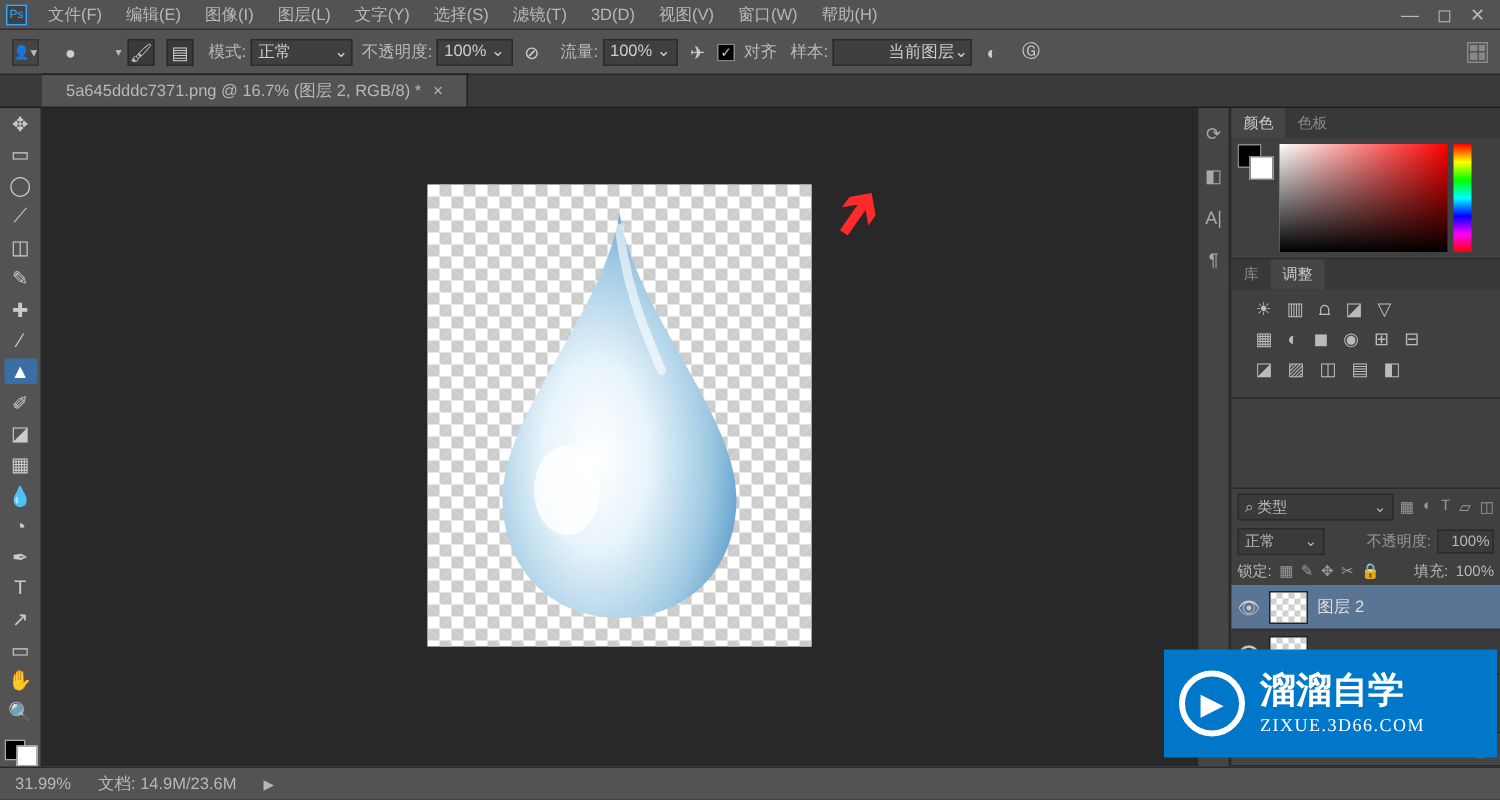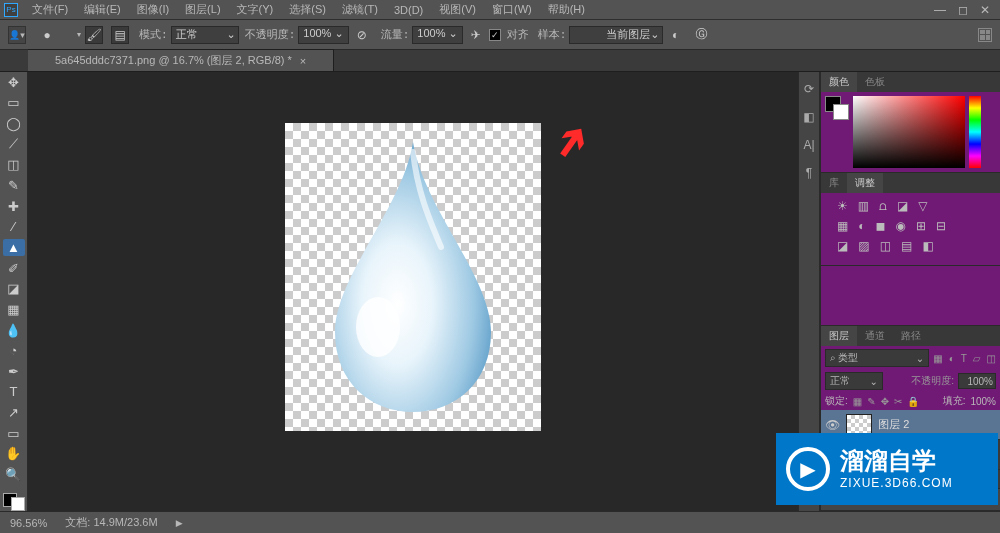--- a/index.html
+++ b/index.html
@@ -33,7 +33,7 @@
   font-size: 11px;
 }
 .options-bar .tool-preset { width:18px; height:18px; background:#454545; border:1px solid #333; margin-right:8px; display:flex;align-items:center;justify-content:center;font-size:9px;}
-.opt-label { margin: 0 3px 0 6px; font-family: Liberation Mono, monospace; }
+.opt-label { margin: 0 3px 0 6px; }
 .opt-field {
   background: #3f3f3f; border: 1px solid #2a2a2a;
   height: 18px; color: #ccc; font-size: 11px;

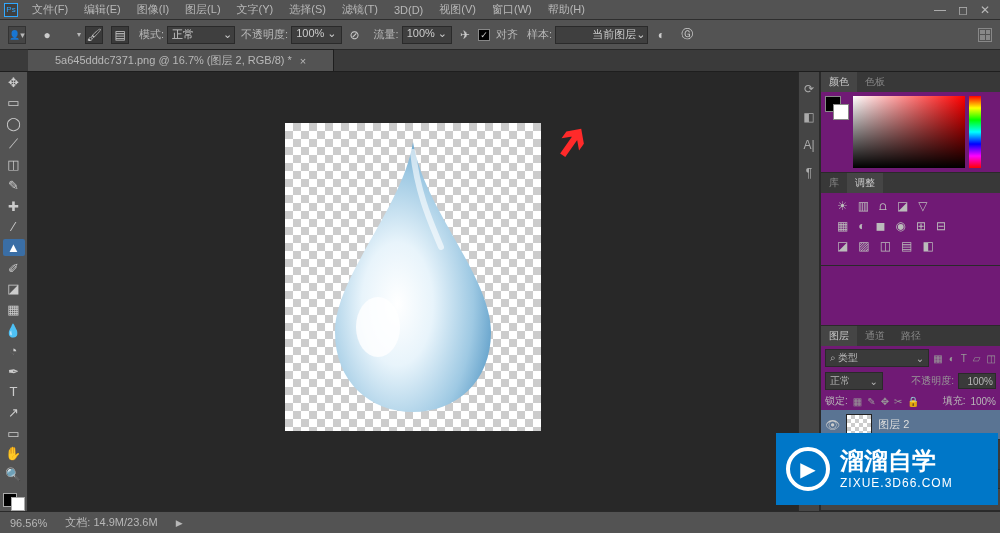--- a/index.html
+++ b/index.html
@@ -56,7 +56,7 @@
   border-bottom: 1px solid #1e1e1e; padding-left: 28px;
 }
 .filetab {
-  background: #535353; padding: 3px 27px; font-size: 11px;
+  background: #535353; padding: 3px 16px; font-size: 11px;
   border-top: 1px solid #1e1e1e; border-right: 1px solid #1e1e1e;
   display: flex; align-items: center; gap: 8px;
 }

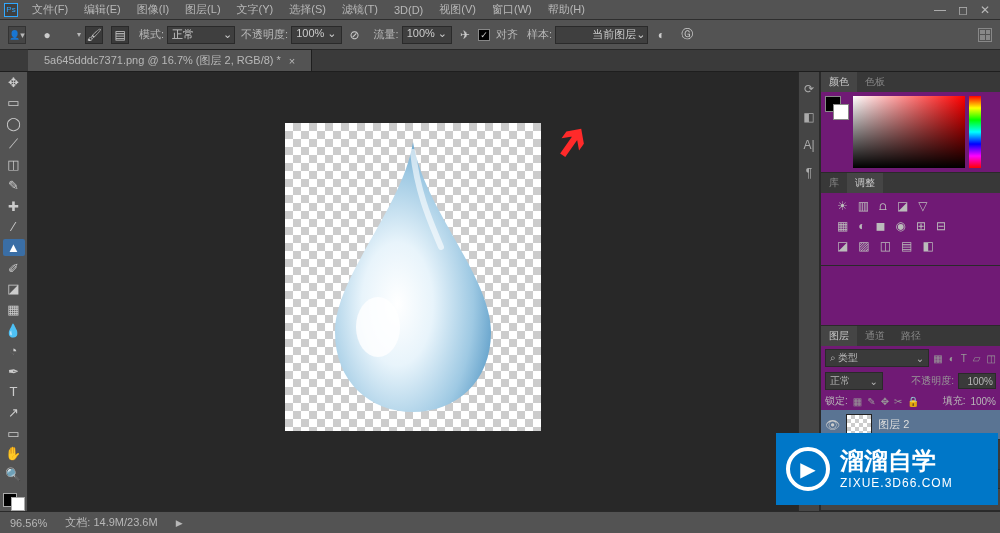--- a/index.html
+++ b/index.html
@@ -105,7 +105,7 @@
   display:flex; flex-direction:column; align-items:center; gap:14px; padding-top:10px;}
 .panel-dock .dock-icon { font-size:12px; color:#aaa; }
 
-.right-panels { width:180px; background:#701a75; display:flex; flex-direction:column; border-left:1px solid #2a2a2a;}
+.right-panels { width:180px; background:#404040; display:flex; flex-direction:column; border-left:1px solid #2a2a2a;}
 .panel { border-bottom:1px solid #2a2a2a; }
 .panel-tabs { display:flex; height:20px; background:#383838; align-items:flex-end; font-size:10px;}
 .panel-tabs .ptab { padding:3px 8px; background:#383838; color:#888;}

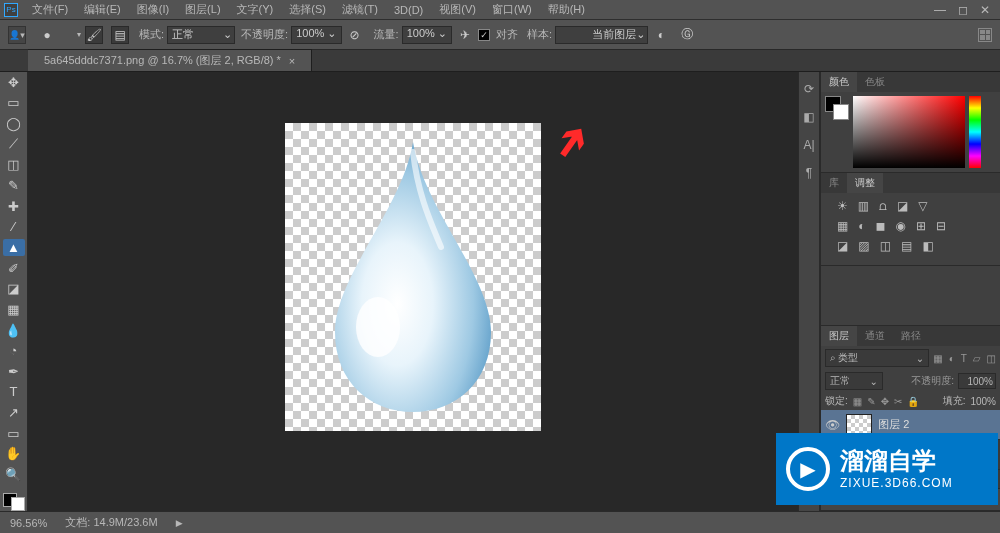--- a/index.html
+++ b/index.html
@@ -342,11 +342,6 @@
     <div class="panel properties-panel"></div>
 
     <div class="panel layers-panel" style="flex:1; display:flex; flex-direction:column;">
-      <div class="panel-tabs">
-        <div class="ptab active">图层</div>
-        <div class="ptab">通道</div>
-        <div class="ptab">路径</div>
-      </div>
       <div class="search-row">
         <div class="sel">
             <span>⌕ 类型</span>

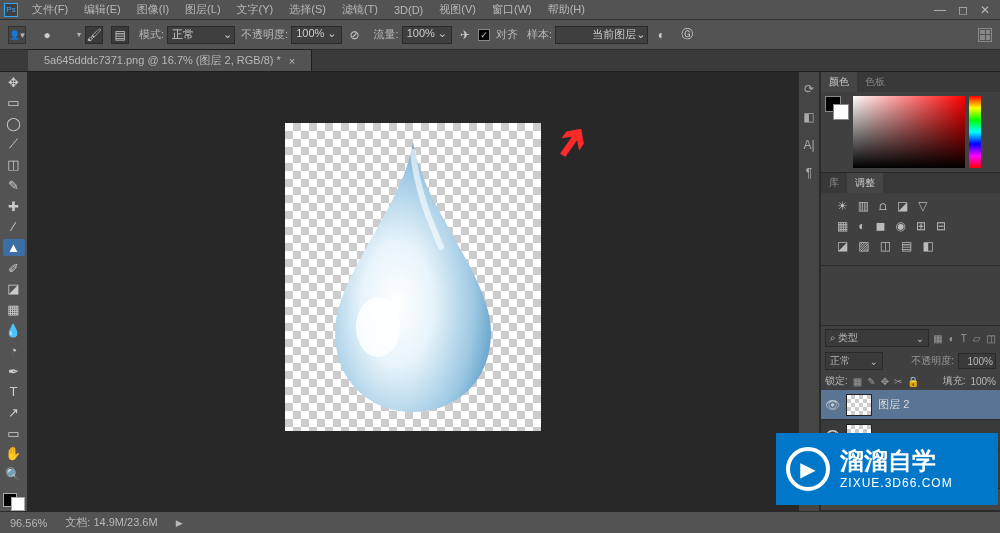--- a/index.html
+++ b/index.html
@@ -164,7 +164,7 @@
   width:44px; height:44px; border:4px solid #fff; border-radius:50%;
   display:flex; align-items:center; justify-content:center; font-size:20px;
 }
-.watermark .wm-text { display:flex; flex-direction:column; line-height:1.2;}
+.watermark .wm-text { display:flex; flex-direction:column; line-height:1.2;font-family:Liberation Serif, serif;}
 .watermark .wm-cn { font-size:24px; font-weight:600;}
 .watermark .wm-url { font-size:12px; letter-spacing:1px;}
 </style>

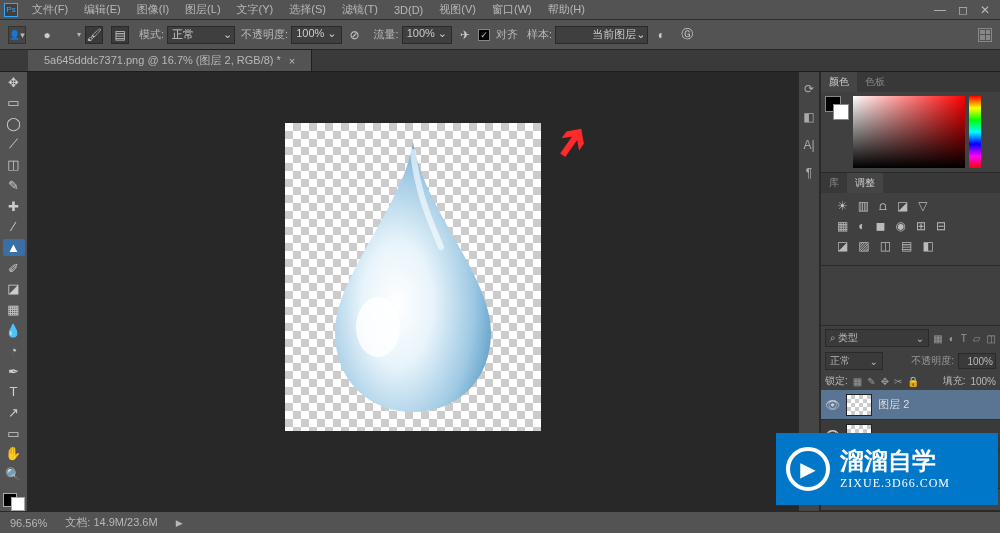--- a/index.html
+++ b/index.html
@@ -401,7 +401,7 @@
 </div>
 
 <div class="statusbar">
-  <span>96.56%</span>
+  <span>31.99%</span>
   <span>文档: 14.9M/23.6M</span>
   <span style="font-size:9px;">▶</span>
 </div>

